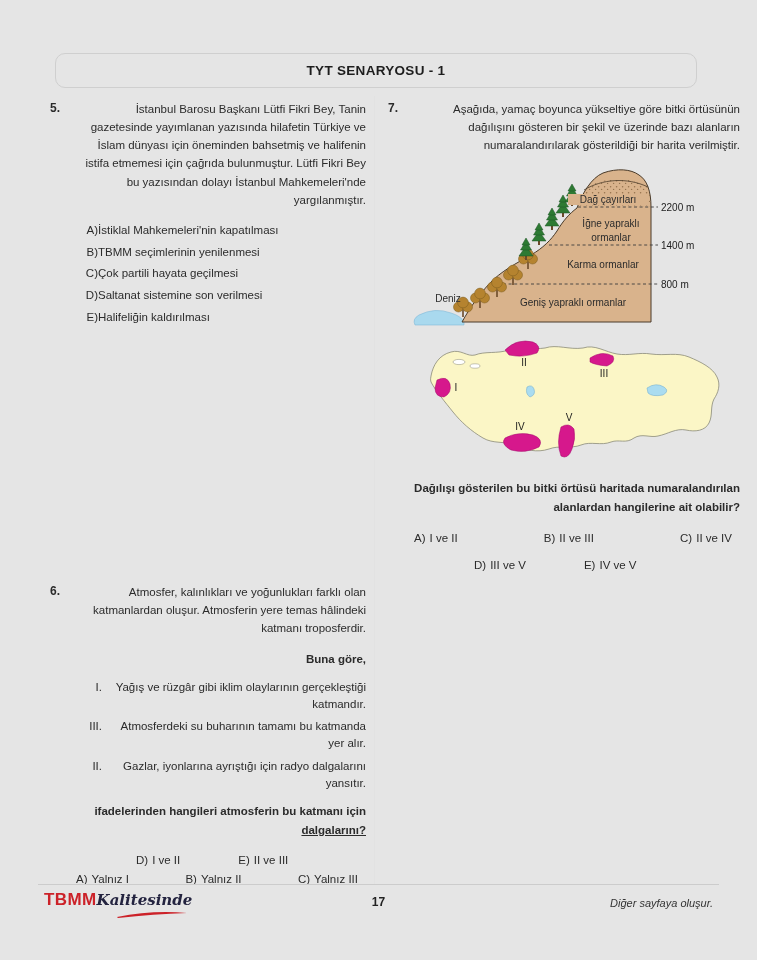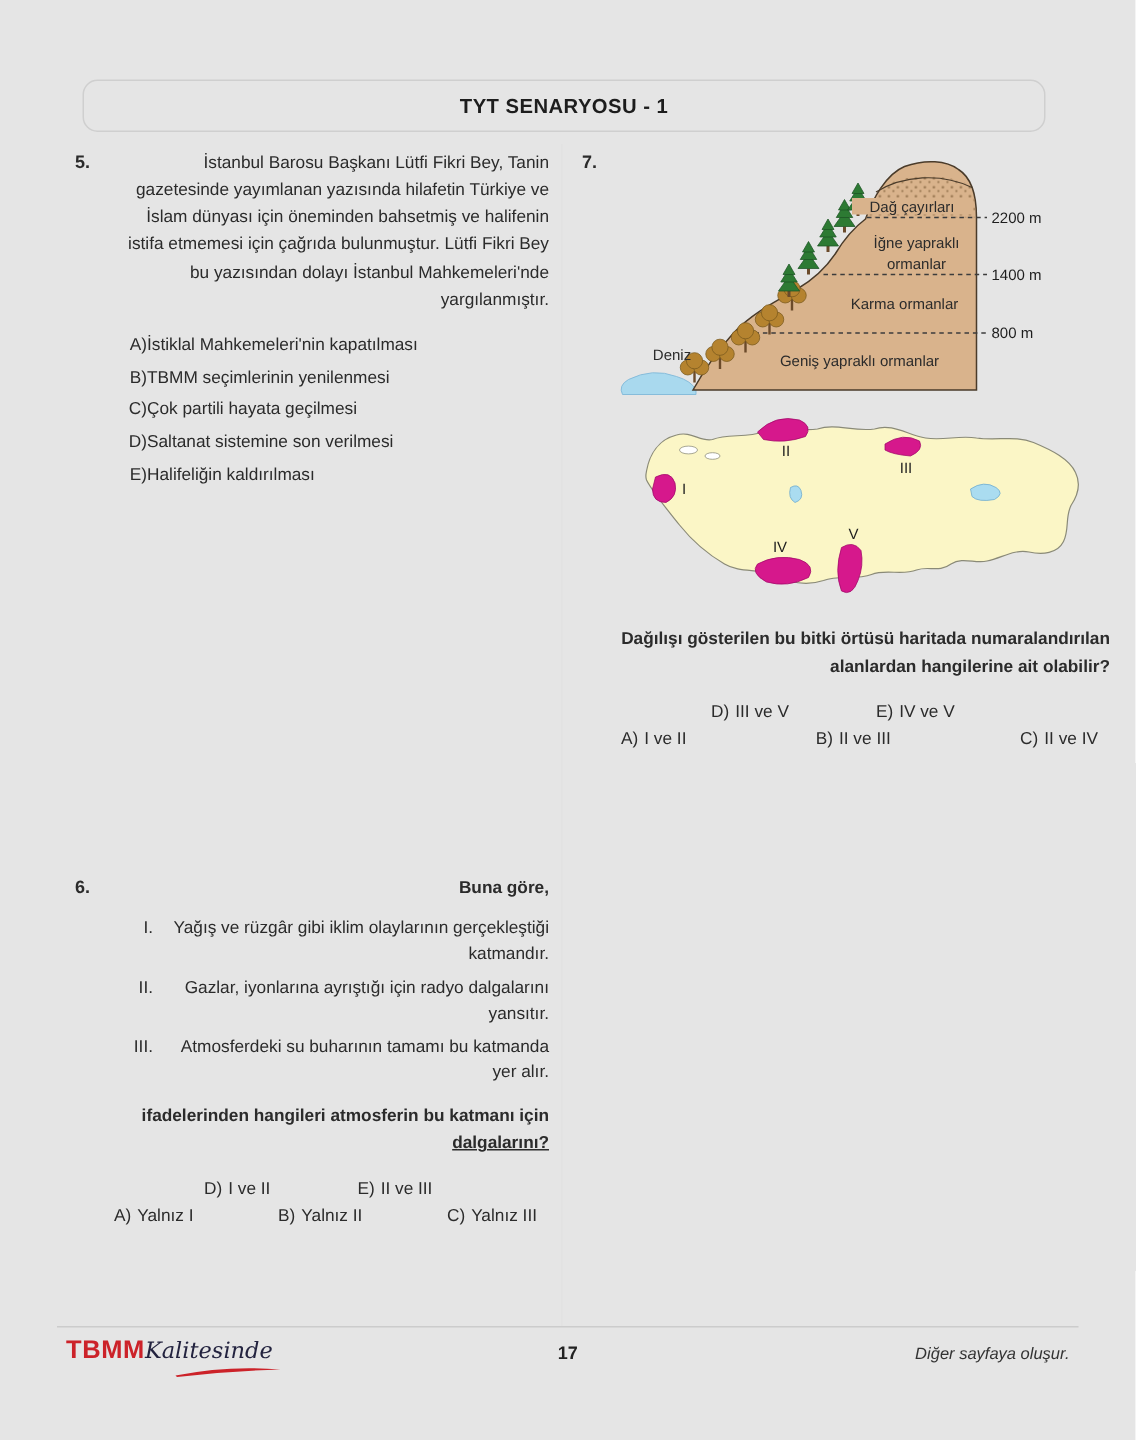--- a/index.html
+++ b/index.html
@@ -119,6 +119,7 @@
   <div class="q q7">
     <div class="qnum">7.</div>
     <div class="qcontent">
+      <p class="body">Aşağıda, yamaç boyunca yükseltiye göre bitki örtüsünün dağılışını gösteren bir şekil ve üzerinde bazı alanların numaralandırılarak gösterildiği bir harita verilmiştir.</p>
 
       <svg class="fig-mountain" viewBox="0 0 335 160">
         <defs>

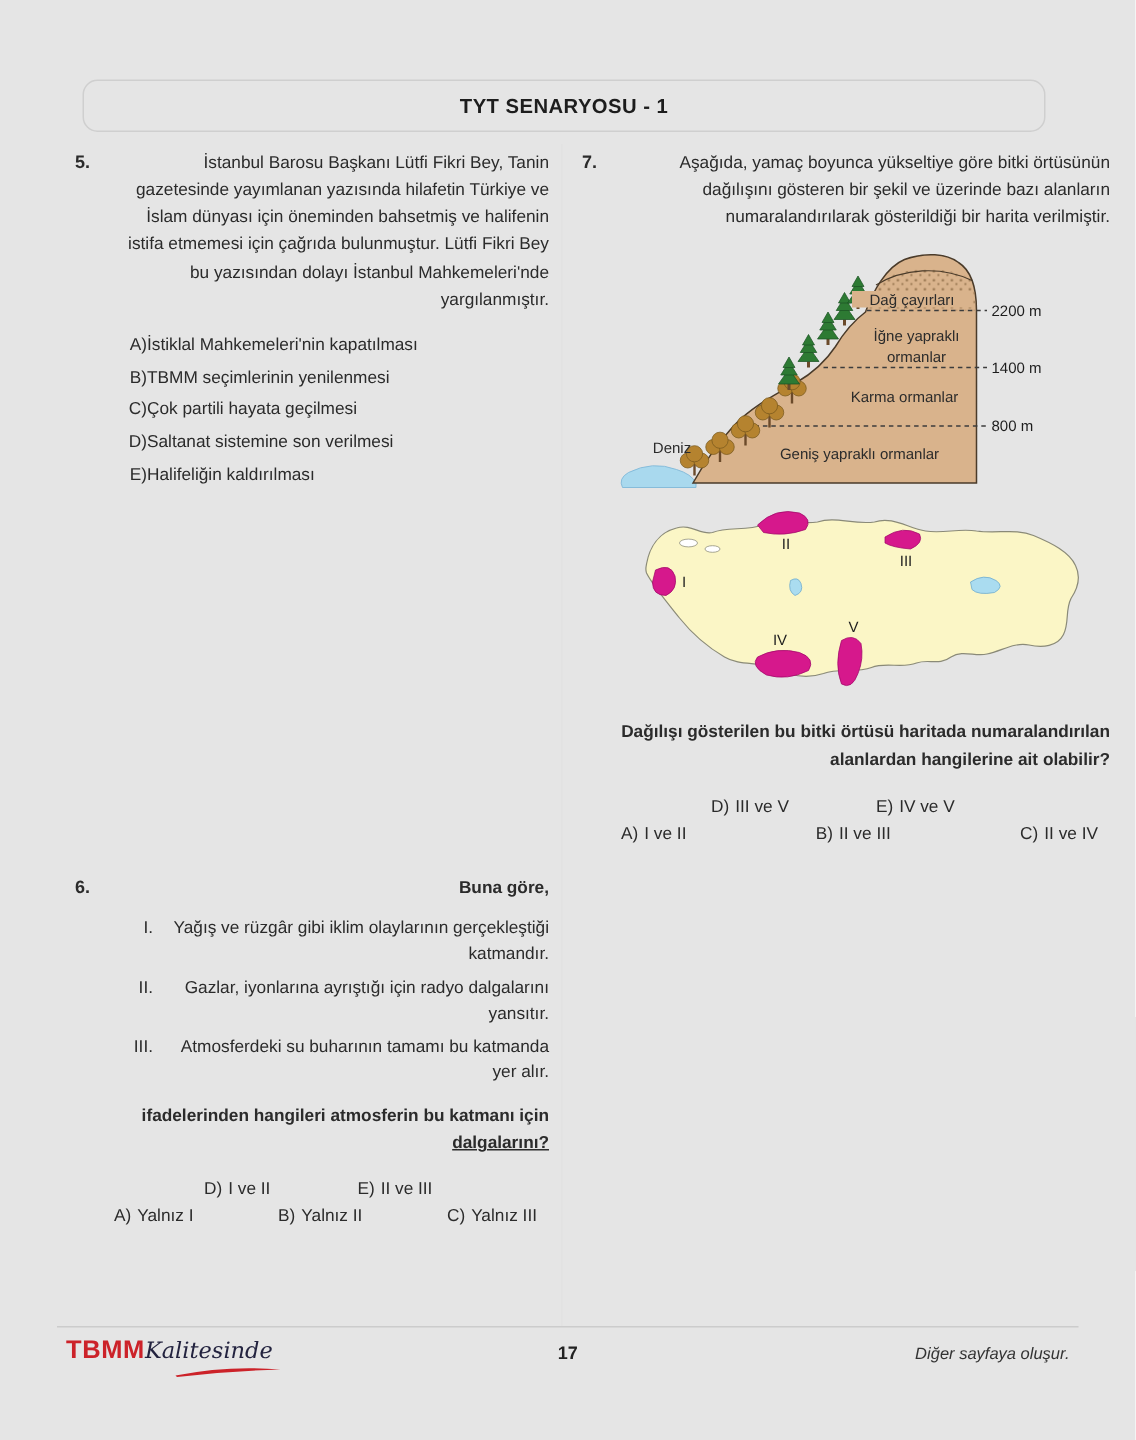--- a/index.html
+++ b/index.html
@@ -281,14 +281,14 @@
       </svg>
 
       <p class="stem">Dağılışı gösterilen bu bitki örtüsü haritada numaralandırılan alanlardan hangilerine ait olabilir?</p>
-      <div class="opts-h row2">
-        <span class="h-opt"><span class="h-lab">D)</span><span>III ve V</span></span>
-        <span class="h-opt"><span class="h-lab">E)</span><span>IV ve V</span></span>
-      </div>
       <div class="opts-h row1">
         <span class="h-opt"><span class="h-lab">A)</span><span>I ve II</span></span>
         <span class="h-opt"><span class="h-lab">B)</span><span>II ve III</span></span>
         <span class="h-opt"><span class="h-lab">C)</span><span>II ve IV</span></span>
+      </div>
+      <div class="opts-h row2">
+        <span class="h-opt"><span class="h-lab">D)</span><span>III ve V</span></span>
+        <span class="h-opt"><span class="h-lab">E)</span><span>IV ve V</span></span>
       </div>
     </div>
   </div>

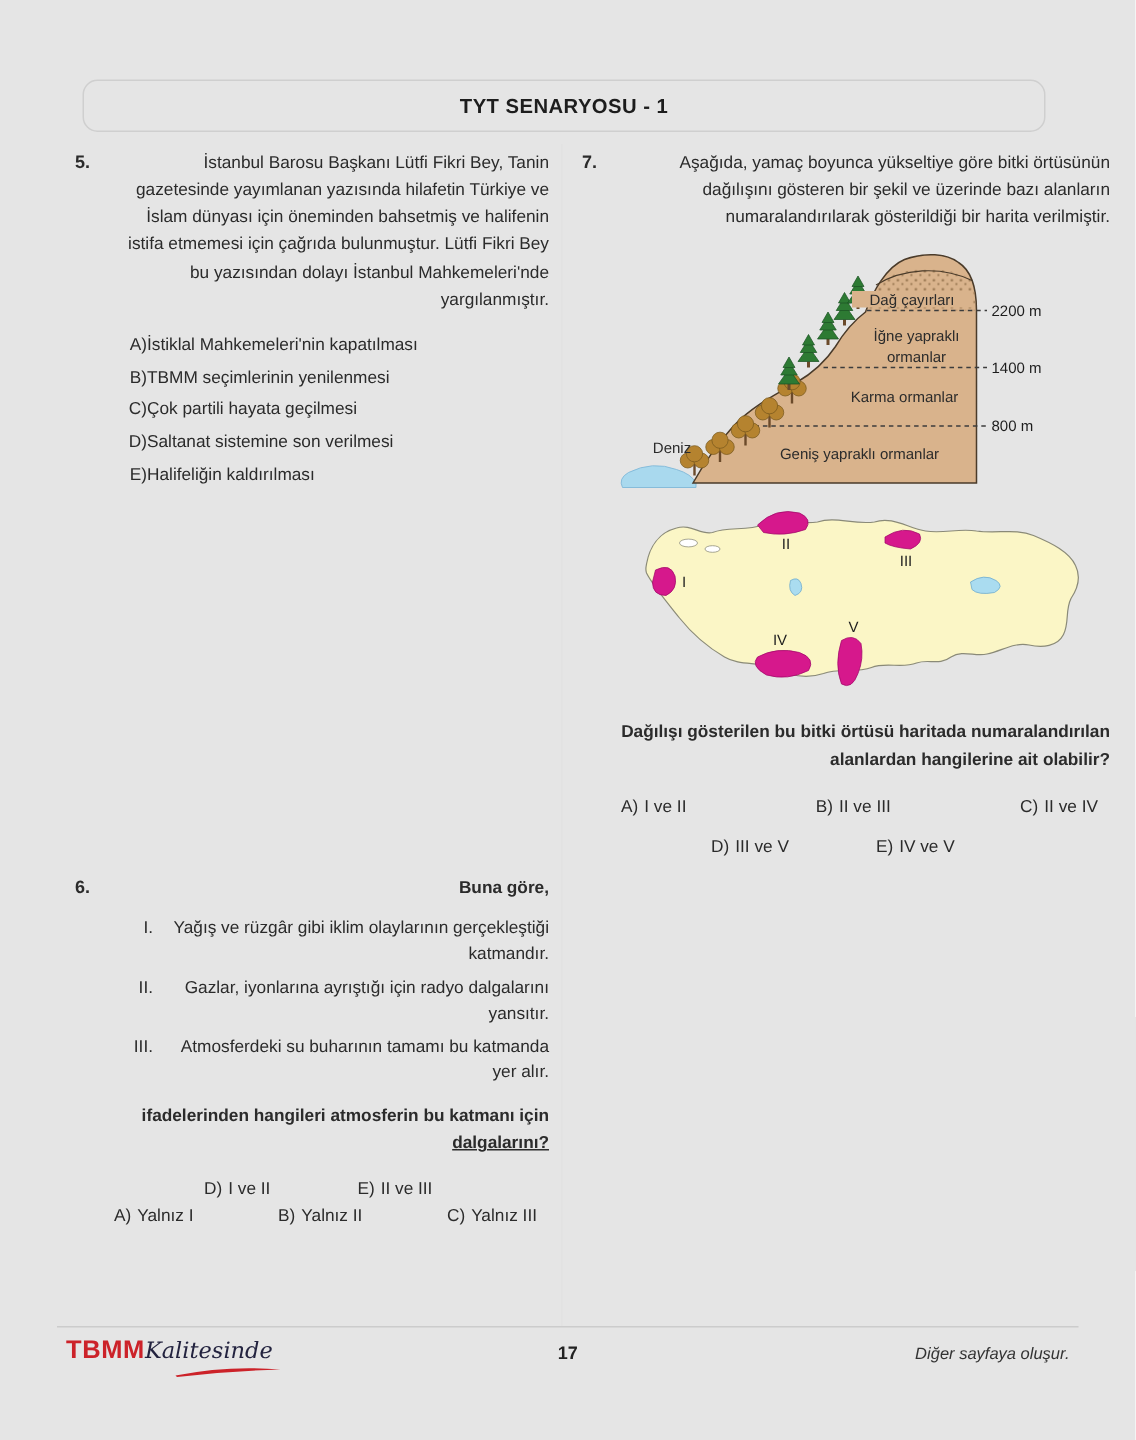--- a/index.html
+++ b/index.html
@@ -88,6 +88,7 @@
   <div class="q q6">
     <div class="qnum">6.</div>
     <div class="qcontent">
+      <p class="body">Atmosfer, kalınlıkları ve yoğunlukları farklı olan katmanlardan oluşur. Atmosferin yere temas hâlindeki katmanı troposferdir.</p>
       <p class="lead">Buna göre,</p>
       <div class="items">
         <div class="item">

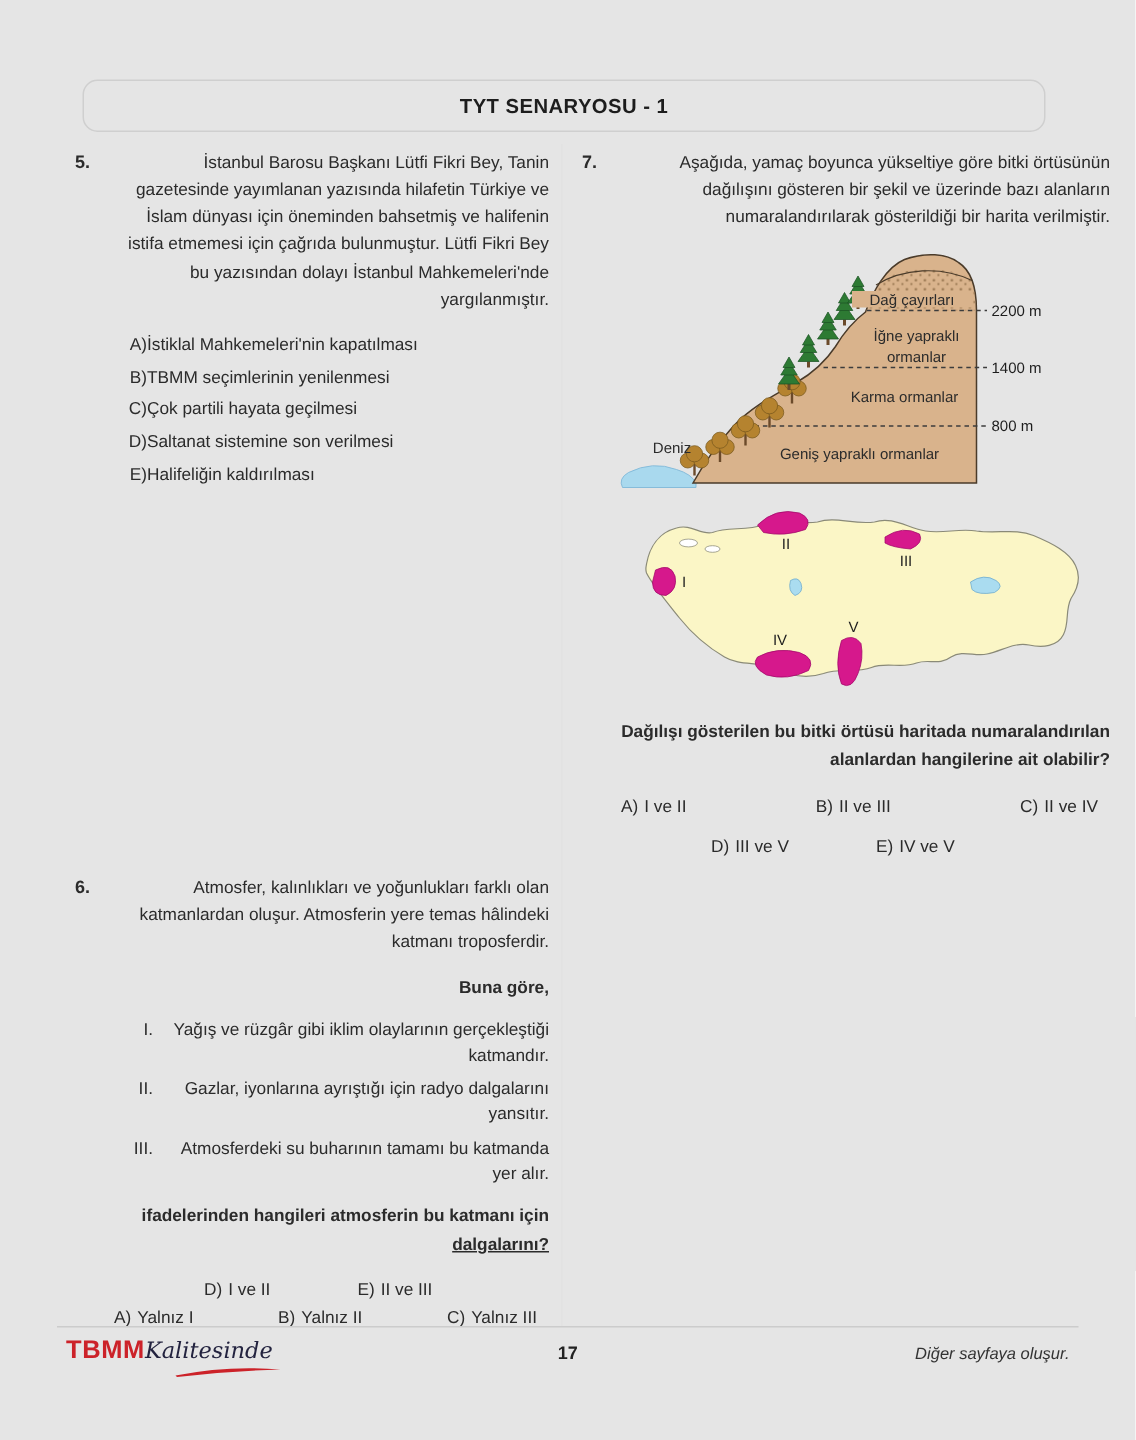--- a/index.html
+++ b/index.html
@@ -96,12 +96,12 @@
           <span>Yağış ve rüzgâr gibi iklim olaylarının gerçekleştiği katmandır.</span>
         </div>
         <div class="item">
+          <span class="item-label">III.</span>
+          <span>Atmosferdeki su buharının tamamı bu katmanda yer alır.</span>
+        </div>
+        <div class="item">
           <span class="item-label">II.</span>
           <span>Gazlar, iyonlarına ayrıştığı için radyo dalgalarını yansıtır.</span>
-        </div>
-        <div class="item">
-          <span class="item-label">III.</span>
-          <span>Atmosferdeki su buharının tamamı bu katmanda yer alır.</span>
         </div>
       </div>
       <p class="stem"><span>ifadelerinden hangileri atmosferin bu katmanı için </span><span class="ul">dalgalarını?</span></p>

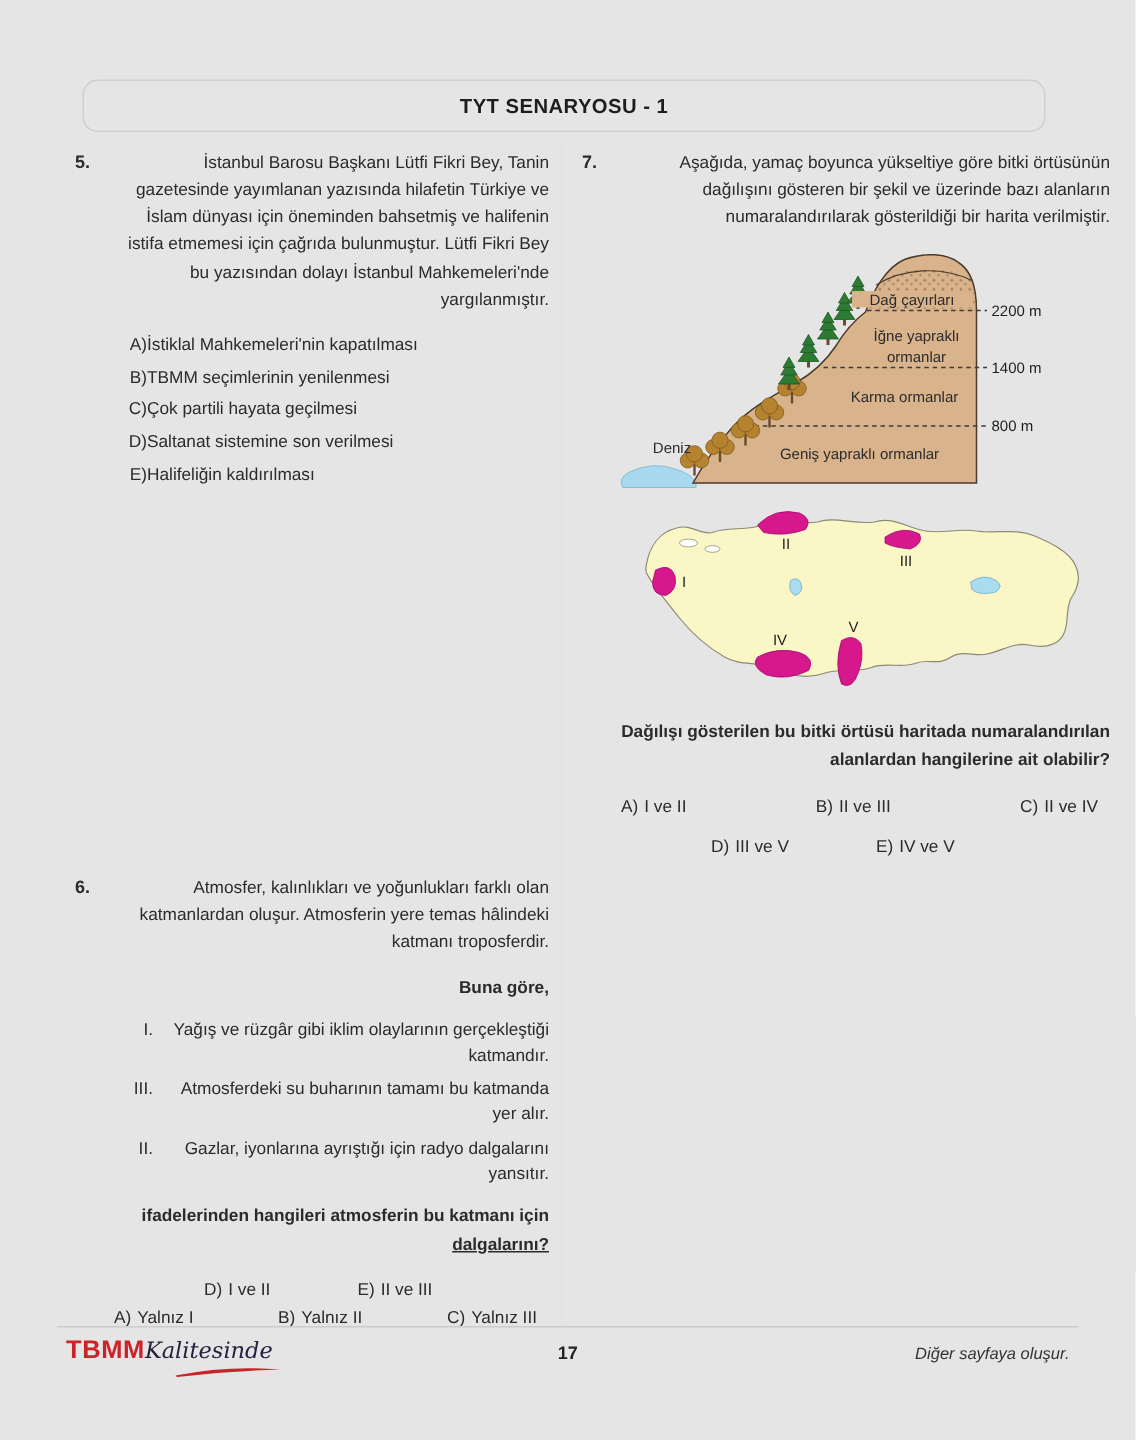--- a/index.html
+++ b/index.html
@@ -40,7 +40,7 @@
   .footer-rule{position:absolute;left:38px;top:884px;width:681px;height:1px;background:#cccccc;}
   .footer-logo{position:absolute;left:44px;top:890px;height:30px;}
   .logo-sinav{color:#cc2229;font-weight:bold;font-size:17px;letter-spacing:.4px;}
-  .logo-kalite{font-family:"DejaVu Serif",serif;font-style:italic;font-size:15px;color:#23233f;}
+  .logo-kalite{font-family:"DejaVu Serif",serif;font-style:italic;font-size:15px;color:#23233f;font-weight:bold;}
   .logo-swoosh{position:absolute;left:70px;top:21px;}
   .footer-page{position:absolute;left:0;right:0;top:895px;text-align:center;font-weight:bold;font-size:12px;color:#222;}
   .footer-note{position:absolute;right:44px;top:897px;font-style:italic;font-size:11px;color:#333;}

